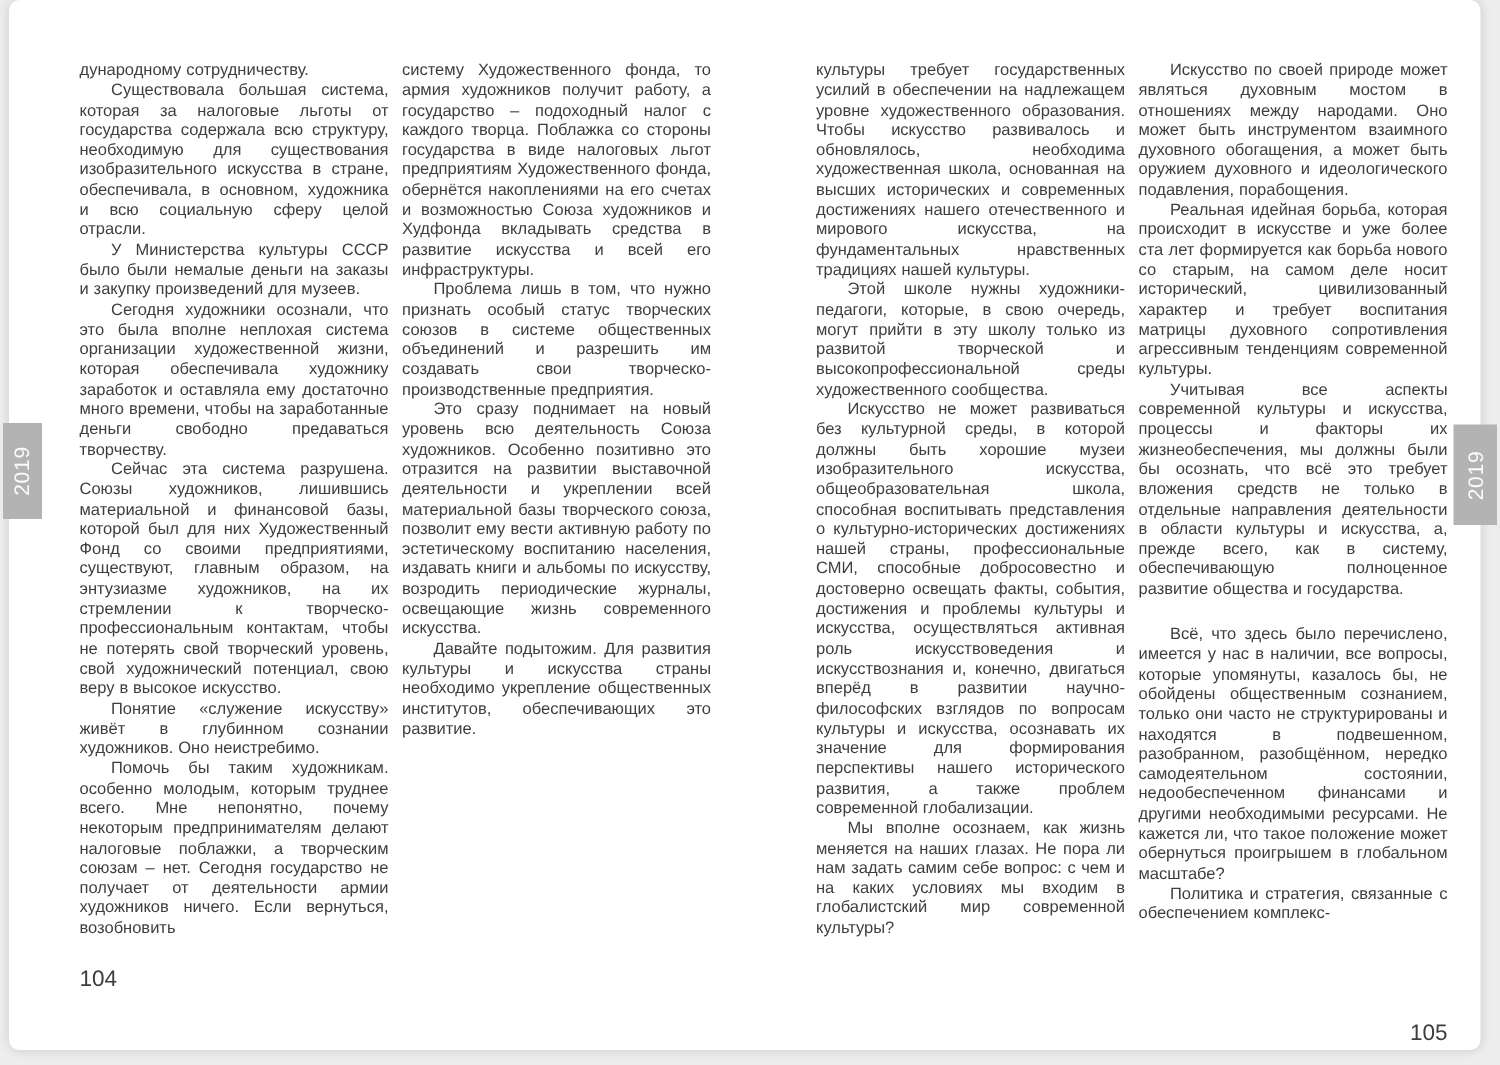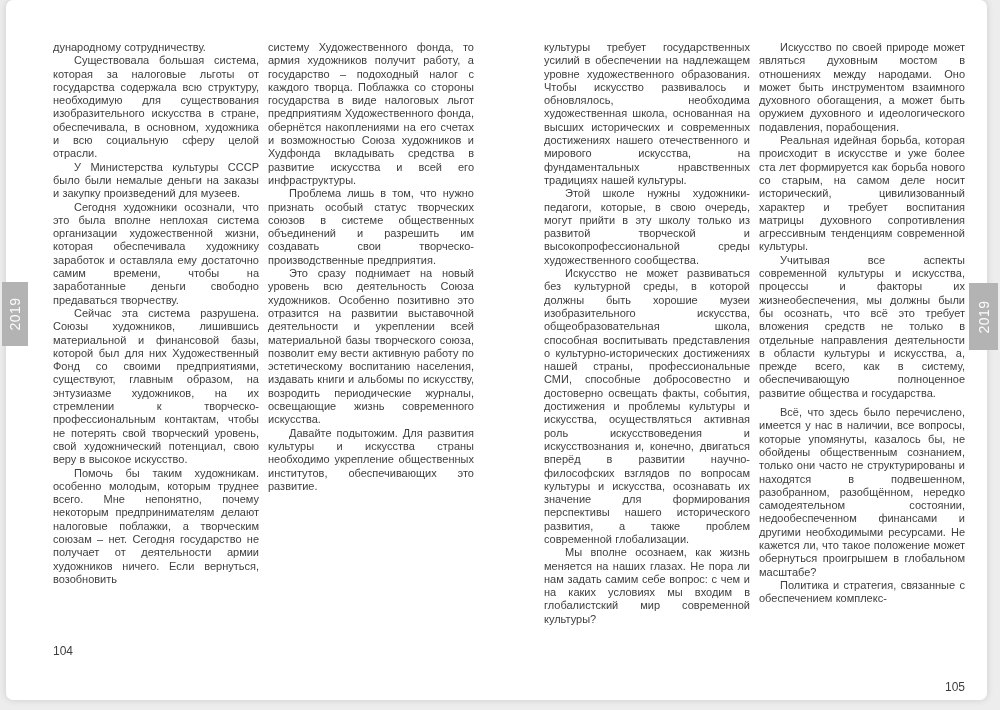--- a/index.html
+++ b/index.html
@@ -63,7 +63,7 @@
     <p class="cont">дународному сотрудничеству.</p>
     <p>Существовала большая система, которая за налоговые льготы от государства содержала всю структуру, необходимую для существования изобразительного искусства в стране, обеспечивала, в основном, художника и всю социальную сферу целой отрасли.</p>
     <p>У Министерства культуры СССР было были немалые деньги на заказы и закупку произведений для музеев.</p>
-    <p>Сегодня художники осознали, что это была вполне неплохая система организации художественной жизни, которая обеспечивала художнику заработок и оставляла ему достаточно самим времени, чтобы на заработанные деньги свободно предаваться творчеству.</p>
+    <p>Сегодня художники осознали, что это была вполне неплохая система организации художественной жизни, которая обеспечивала художнику заработок и оставляла ему достаточно много времени, чтобы на заработанные деньги свободно предаваться творчеству.</p>
     <p>Сейчас эта система разрушена. Союзы художников, лишившись материальной и финансовой базы, которой был для них Художественный Фонд со своими предприятиями, существуют, главным образом, на энтузиазме художников, на их стремлении к творческо-профессиональным контактам, чтобы не потерять свой творческий уровень, свой художнический потенциал, свою веру в высокое искусство.</p>
     <p>Помочь бы таким художникам. особенно молодым, которым труднее всего. Мне непонятно, почему некоторым предпринимателям делают налоговые поблажки, а творческим союзам – нет. Сегодня государство не получает от деятельности армии художников ничего. Если вернуться, возобновить</p>
   </div>

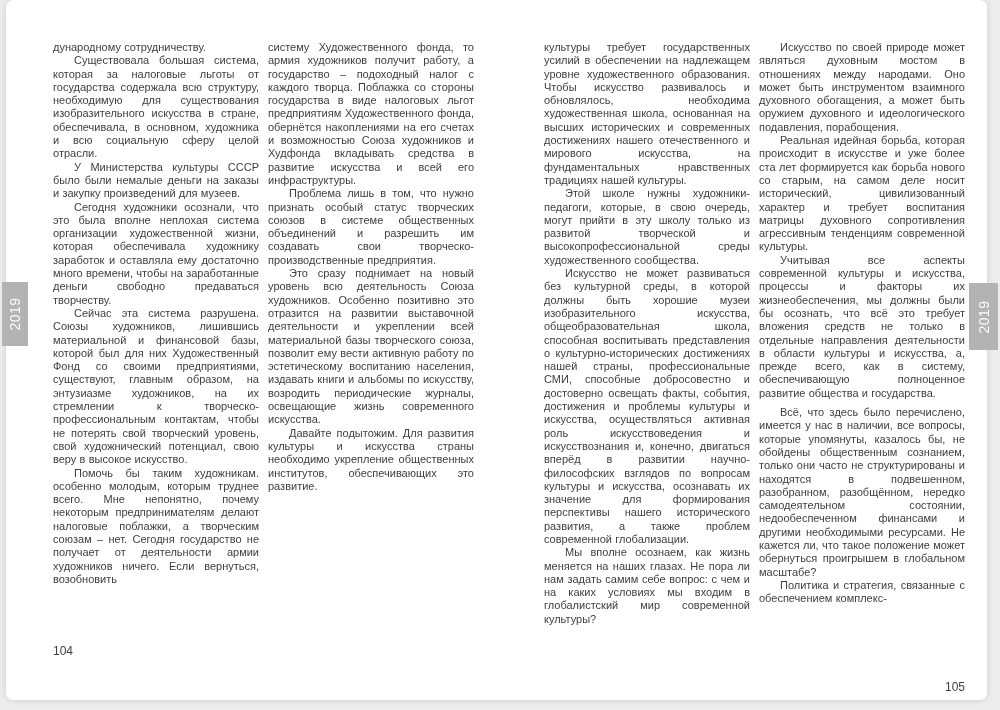--- a/index.html
+++ b/index.html
@@ -27,7 +27,7 @@
   }
   .col p { margin:0; text-indent:21px; }
   .col p.cont { text-indent:0; }
-  .col p.gap { margin-top:6px; }
+  .col p.gap { margin-top:17px; }
   #col1 { left:47px; }
   #col2 { left:262px; }
   #col3 { left:538px; }

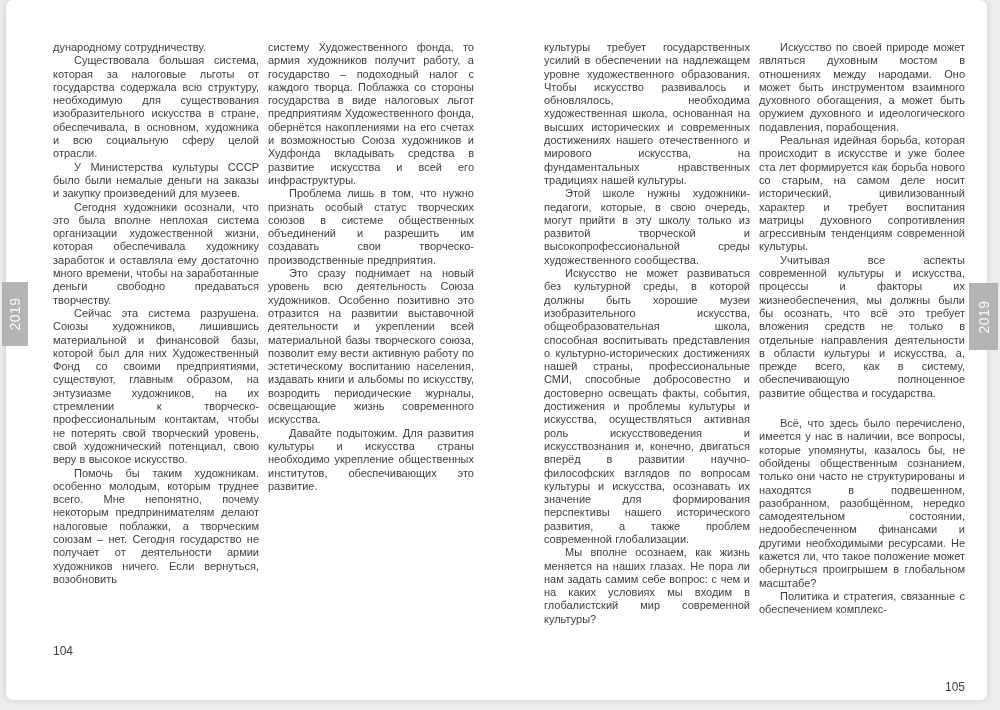--- a/index.html
+++ b/index.html
@@ -65,6 +65,7 @@
     <p>У Министерства культуры СССР было были немалые деньги на заказы и закупку произведений для музеев.</p>
     <p>Сегодня художники осознали, что это была вполне неплохая система организации художественной жизни, которая обеспечивала художнику заработок и оставляла ему достаточно много времени, чтобы на заработанные деньги свободно предаваться творчеству.</p>
     <p>Сейчас эта система разрушена. Союзы художников, лишившись материальной и финансовой базы, которой был для них Художественный Фонд со своими предприятиями, существуют, главным образом, на энтузиазме художников, на их стремлении к творческо-профессиональным контактам, чтобы не потерять свой творческий уровень, свой художнический потенциал, свою веру в высокое искусство.</p>
+    <p>Понятие «служение искусству» живёт в глубинном сознании художников. Оно неистребимо.</p>
     <p>Помочь бы таким художникам. особенно молодым, которым труднее всего. Мне непонятно, почему некоторым предпринимателям делают налоговые поблажки, а творческим союзам – нет. Сегодня государство не получает от деятельности армии художников ничего. Если вернуться, возобновить</p>
   </div>
 

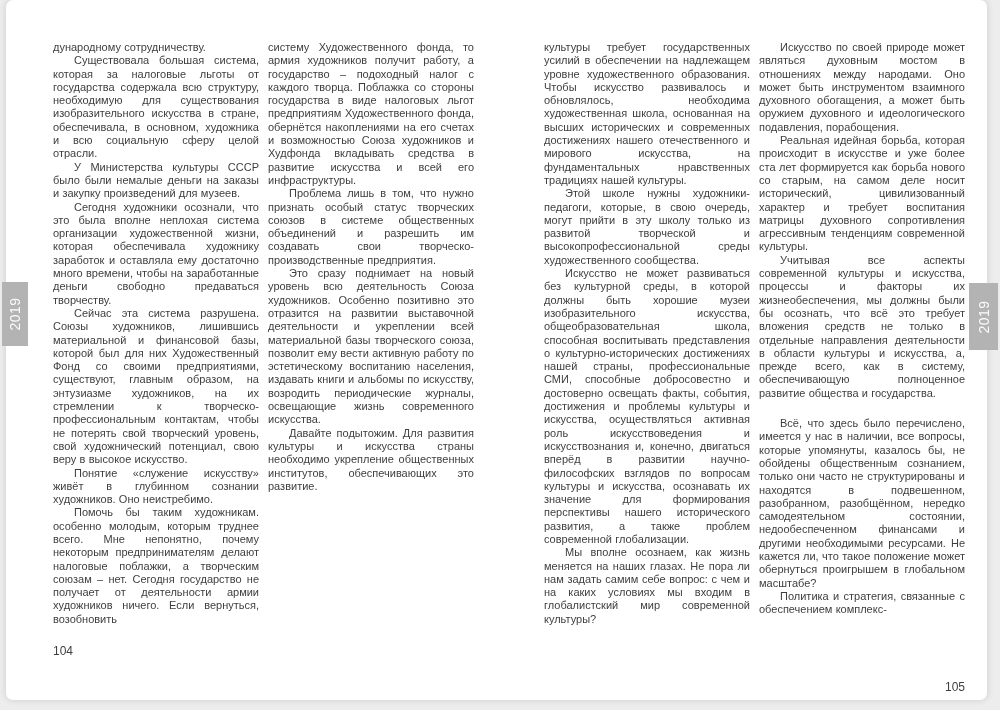--- a/index.html
+++ b/index.html
@@ -34,7 +34,7 @@
   #col4 { left:753px; }
   .pageno {
     position:absolute; top:644px;
-    font-size:12px; color:#3e3e3e;
+    font-size:15px; color:#3e3e3e;
     width:206px;
   }
   #pageno-left  { left:47px; text-align:left; }

